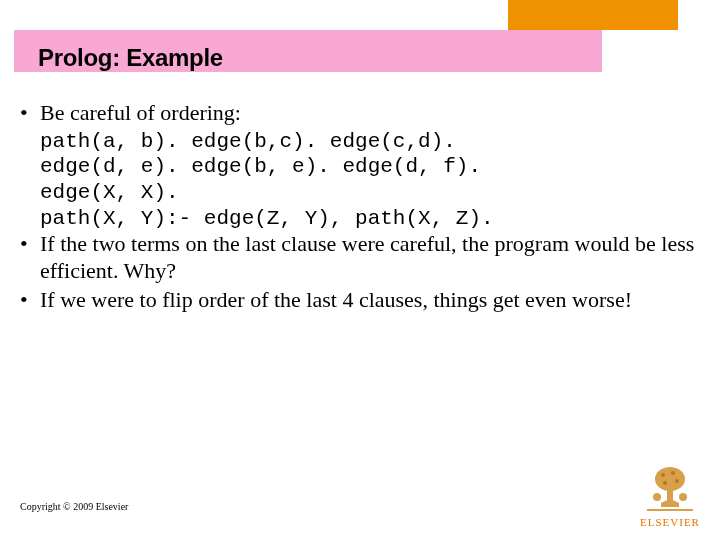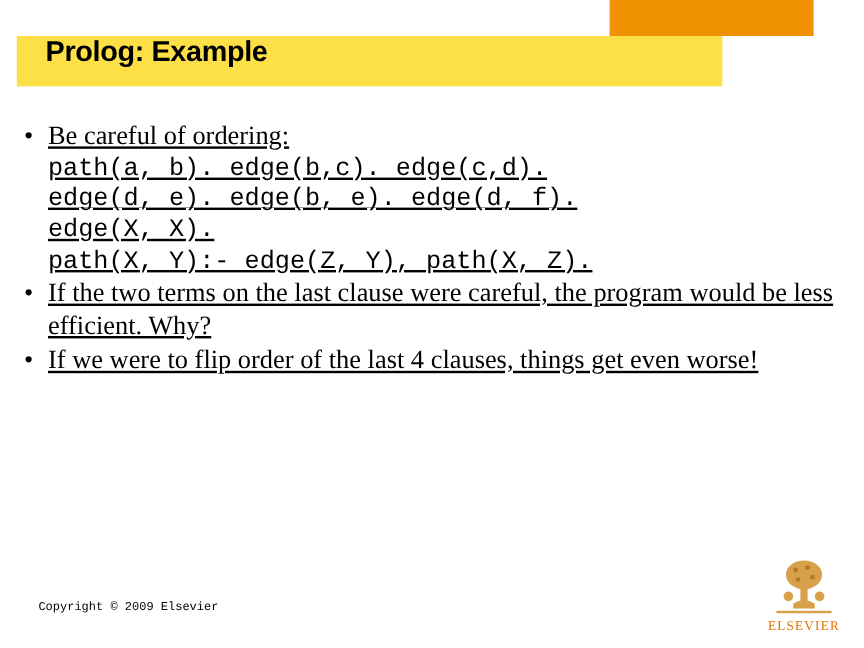--- a/index.html
+++ b/index.html
@@ -32,9 +32,9 @@
     left: 14px;
     width: 588px;
     height: 42px;
-    background: #fde047;
+    background: #f9a8d4;
     display: flex;
-    align-items: flex-start;
+    align-items: flex-end;
   }
   .title-text {
     font-family: Arial, "Helvetica Neue", Helvetica, sans-serif;

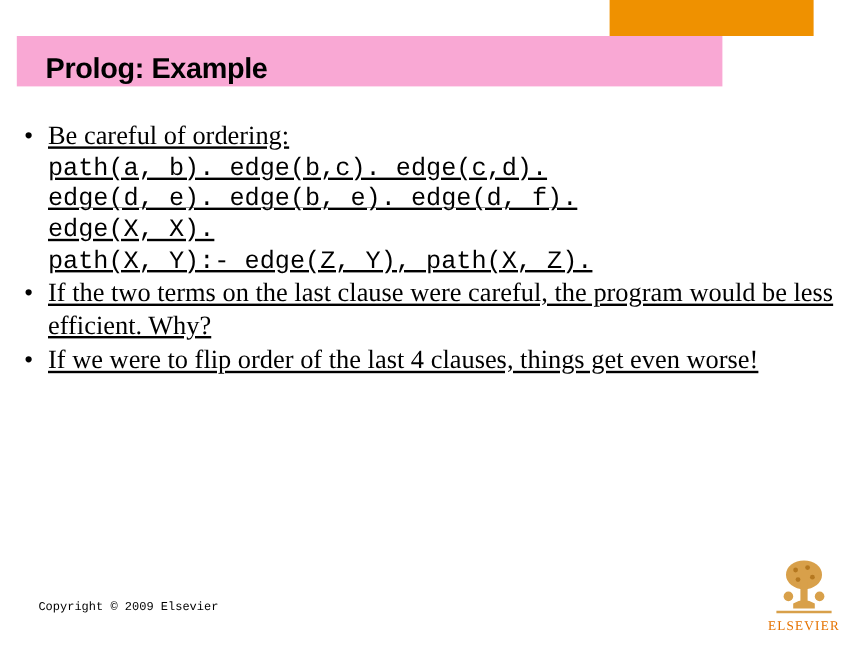--- a/index.html
+++ b/index.html
@@ -52,7 +52,6 @@
     right: 20px;
     font-size: 22px;
     line-height: 1.22;
-    text-decoration: underline;
   }
   .content ul {
     list-style: none;

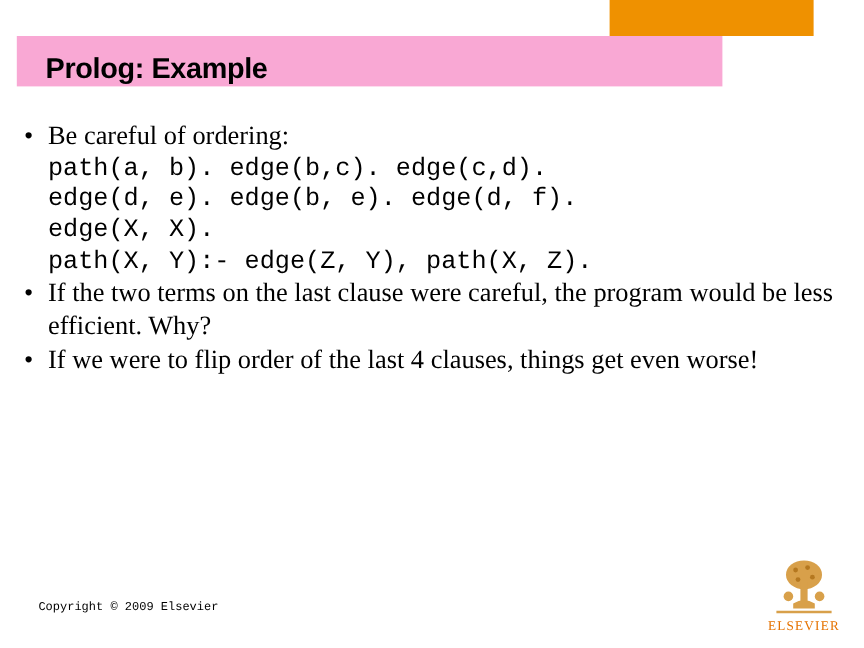--- a/index.html
+++ b/index.html
@@ -81,10 +81,9 @@
     position: absolute;
     left: 20px;
     bottom: 28px;
-    font-family: Liberation Mono, monospace;
+    font-family: Liberation Serif, serif;
     font-size: 10px;
     color: #000000;
-    margin-left: 12px;
   }
   .logo {
     position: absolute;

